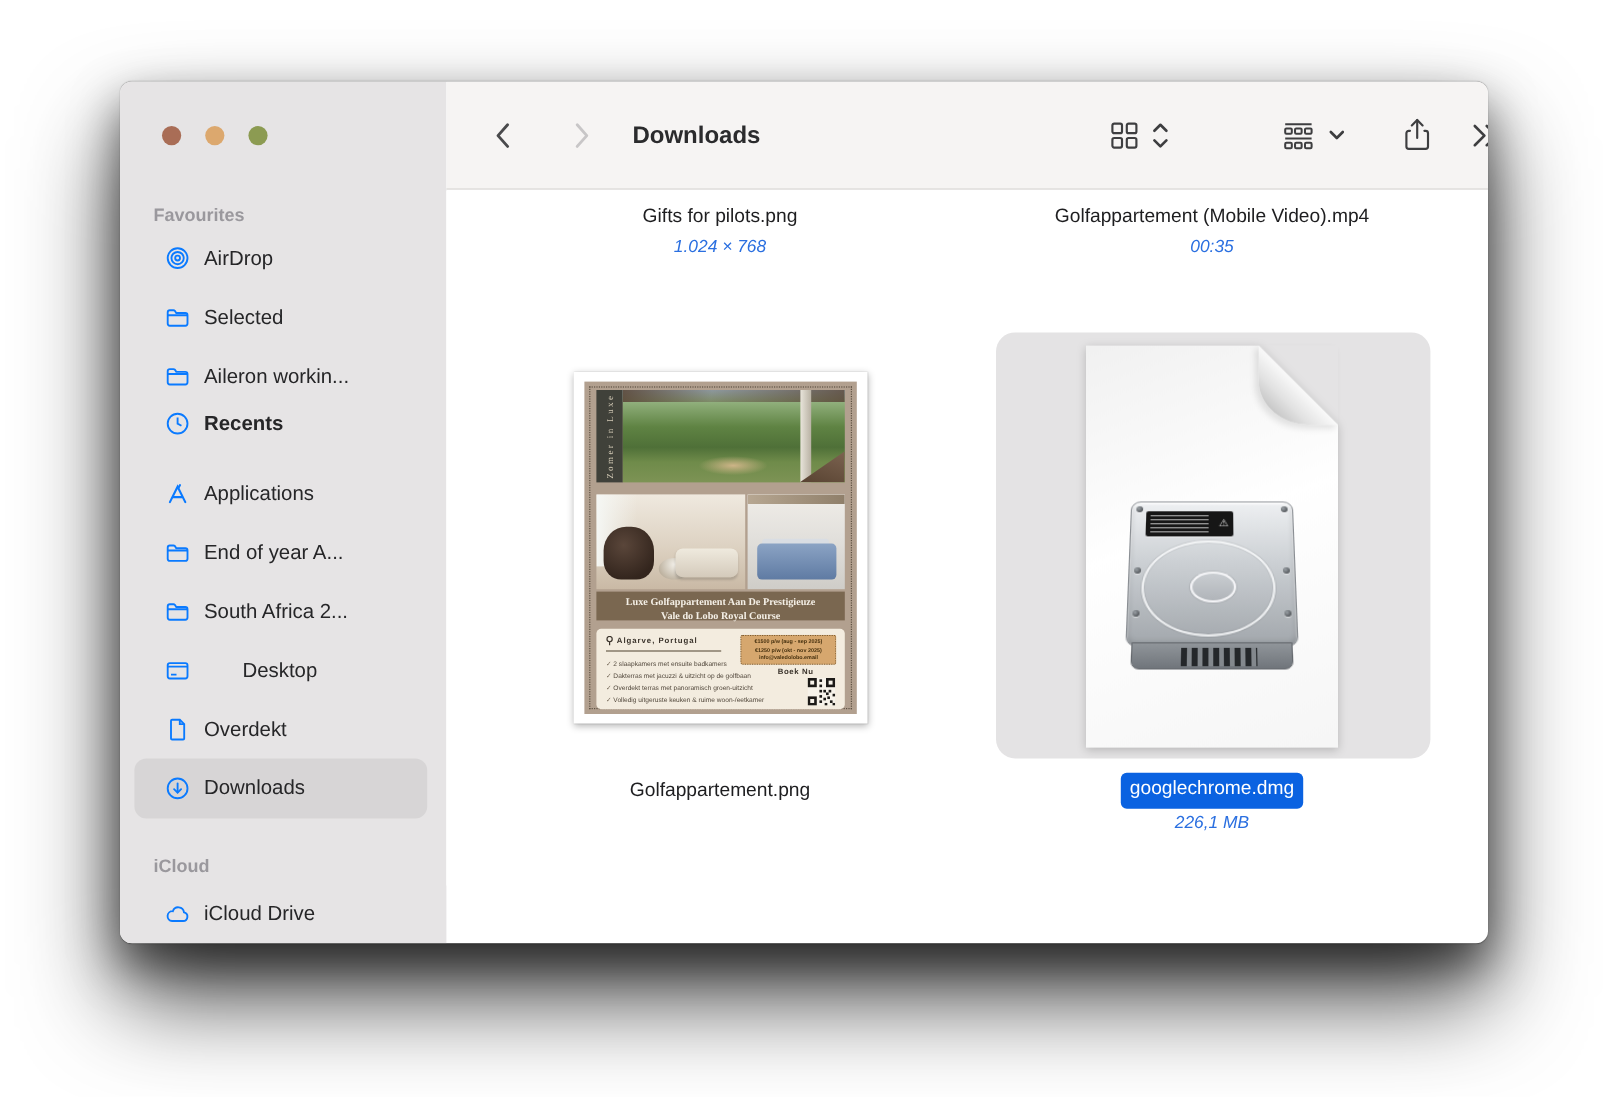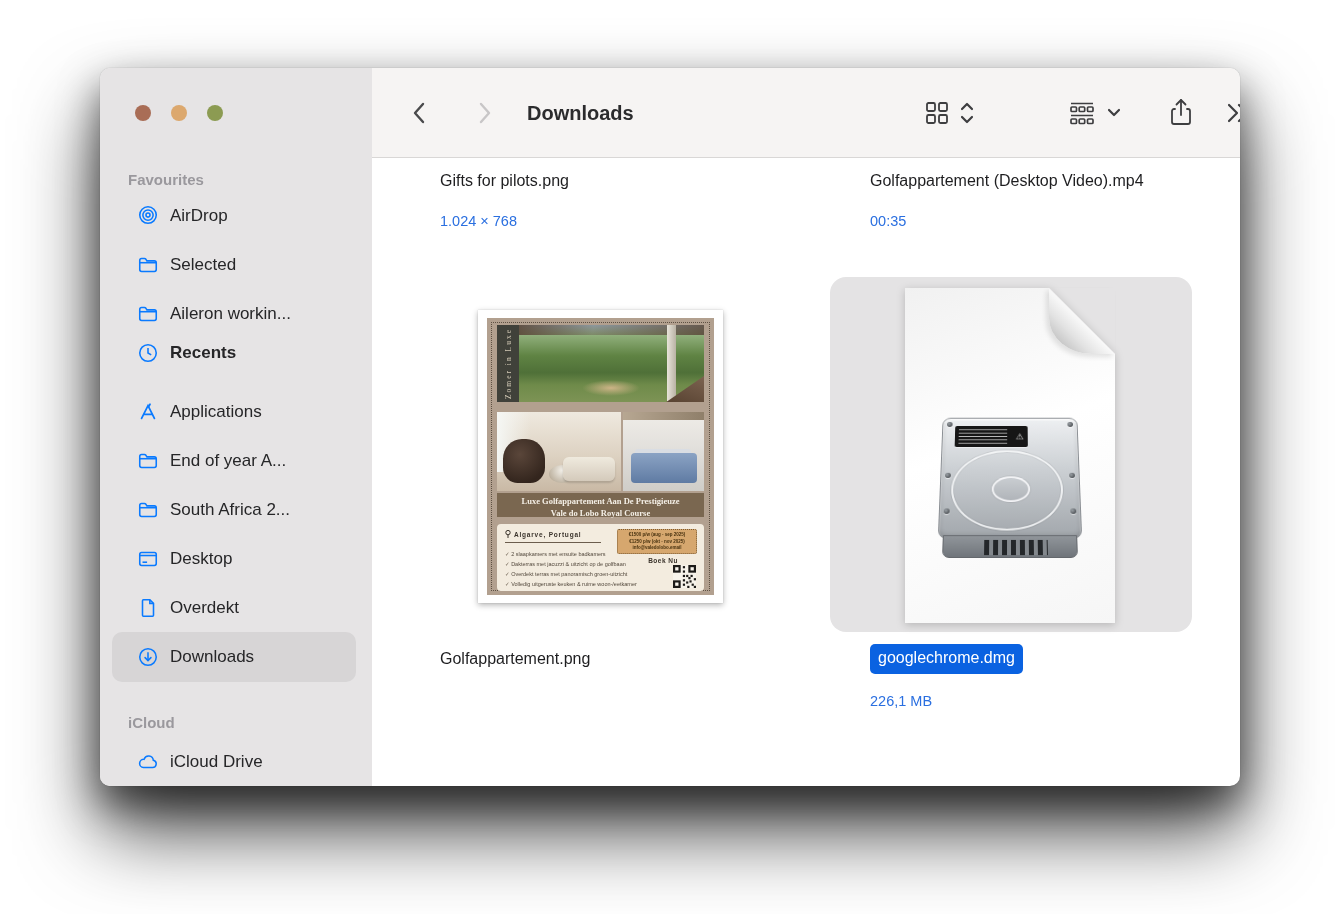--- a/index.html
+++ b/index.html
@@ -34,7 +34,7 @@
 
   
   .content { position:absolute; left:272px; top:91px; width:868px; height:579px; background:#ffffff; }
-  .file-label { position:absolute; font-size:16px; line-height:26px; color:#1e1e20; }
+  .file-label { position:absolute; text-align:center; font-size:16px; line-height:26px; color:#1e1e20; }
   .file-meta { font-size:14.5px; line-height:20px; color:#2a6fe0; margin-top:17px; }
   .pill { display:inline-block; background:#0a62e1; color:#fff; border-radius:5px; padding:1px 8px 3px; font-size:16px; }
 

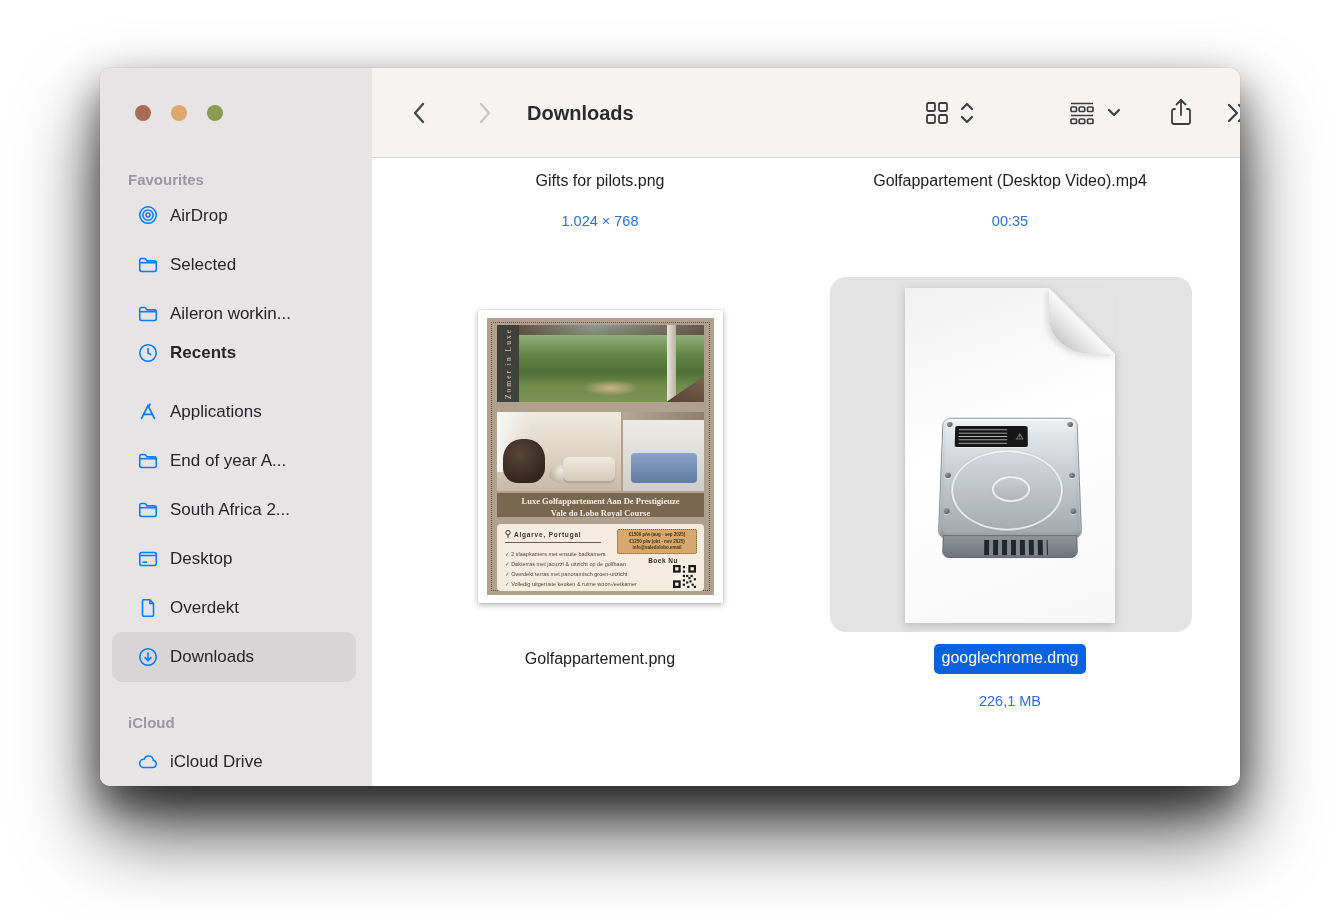--- a/index.html
+++ b/index.html
@@ -329,7 +329,7 @@
         <div class="file-meta">1.024 × 768</div>
       </div>
       <div class="file-label" style="left:498px; top:9px; width:280px;">
-        <div>Golfappartement (Desktop Video).mp4</div>
+        <div>Golfappartement (Mobile Video).mp4</div>
         <div class="file-meta">00:35</div>
       </div>
 

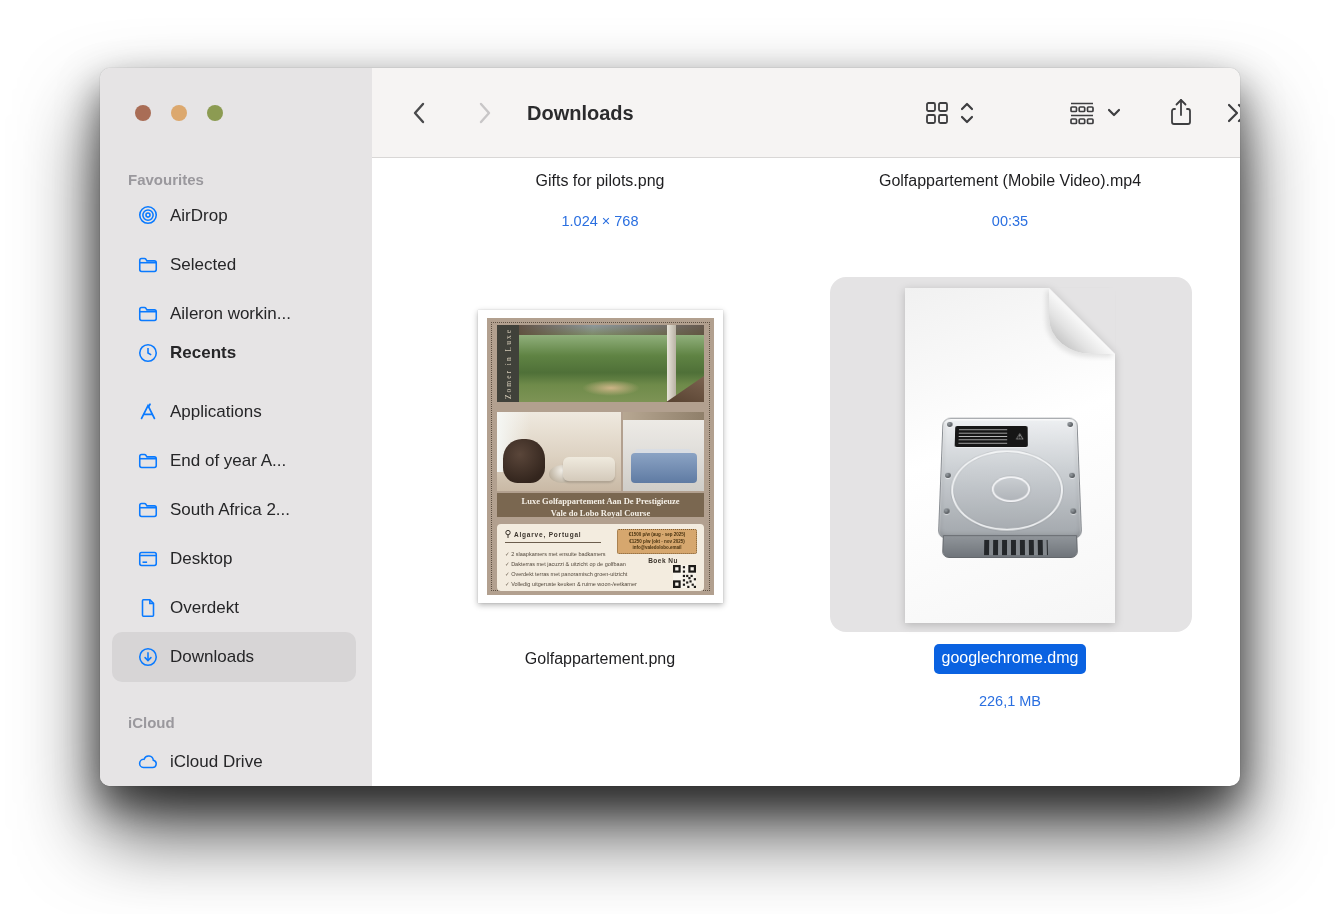--- a/index.html
+++ b/index.html
@@ -35,7 +35,7 @@
   
   .content { position:absolute; left:272px; top:91px; width:868px; height:579px; background:#ffffff; }
   .file-label { position:absolute; text-align:center; font-size:16px; line-height:26px; color:#1e1e20; }
-  .file-meta { font-size:14.5px; line-height:20px; color:#2a6fe0; margin-top:17px; }
+  .file-meta { font-size:14.5px; line-height:20px; color:#2a6fe0; margin-top:2px;font-style:italic; }
   .pill { display:inline-block; background:#0a62e1; color:#fff; border-radius:5px; padding:1px 8px 3px; font-size:16px; }
 
   

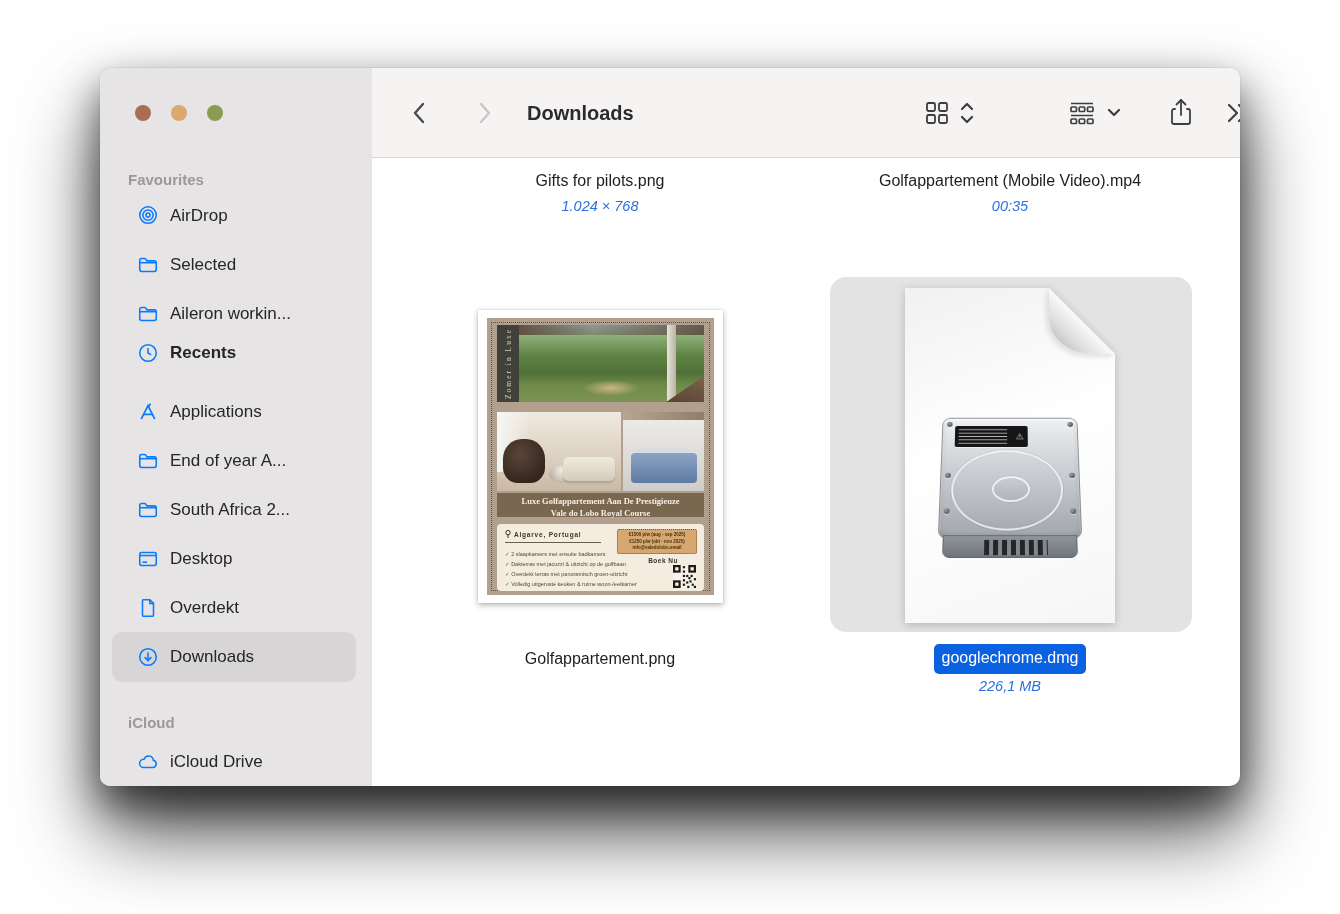--- a/index.html
+++ b/index.html
@@ -215,7 +215,7 @@
         <span class="lbl">South Africa 2...</span>
       </div>
 
-      <div class="side-row" style="top:466px;">
+      <div class="side-row" style="top:466px;gap:32px;">
         <span class="ic">
           <svg viewBox="0 0 24 24" fill="none" stroke="#0a7aff" stroke-width="1.7">
             <rect x="3" y="5" width="18" height="14" rx="2"></rect>

